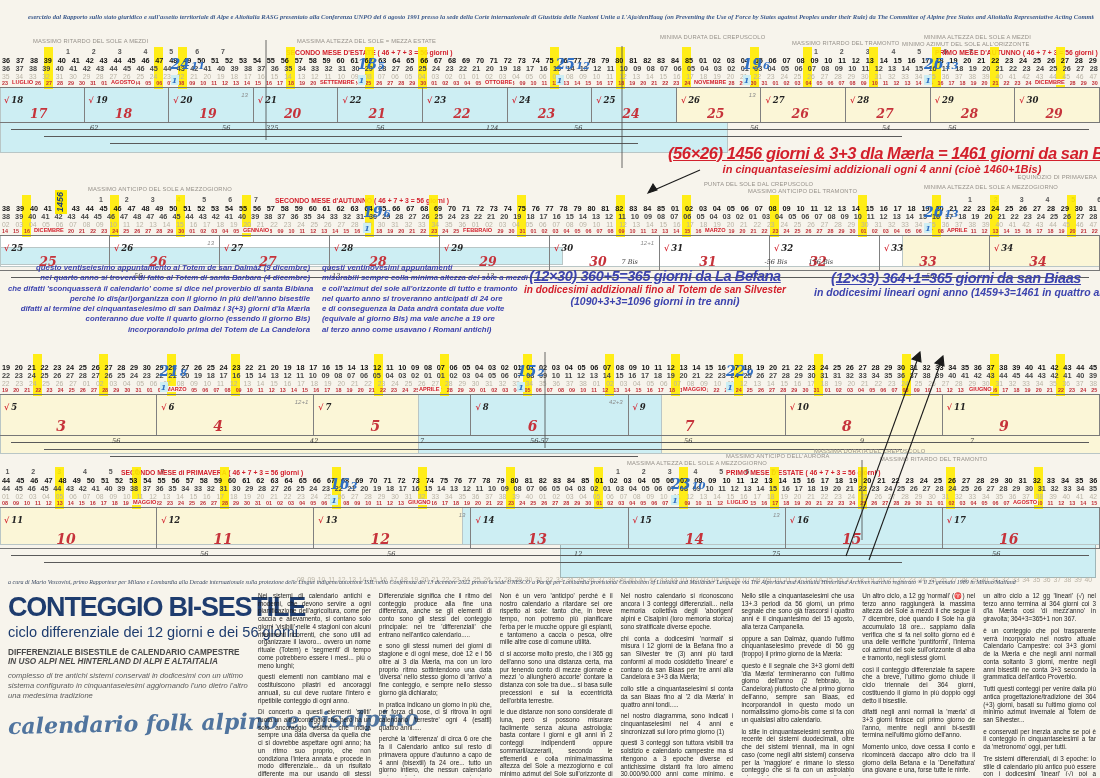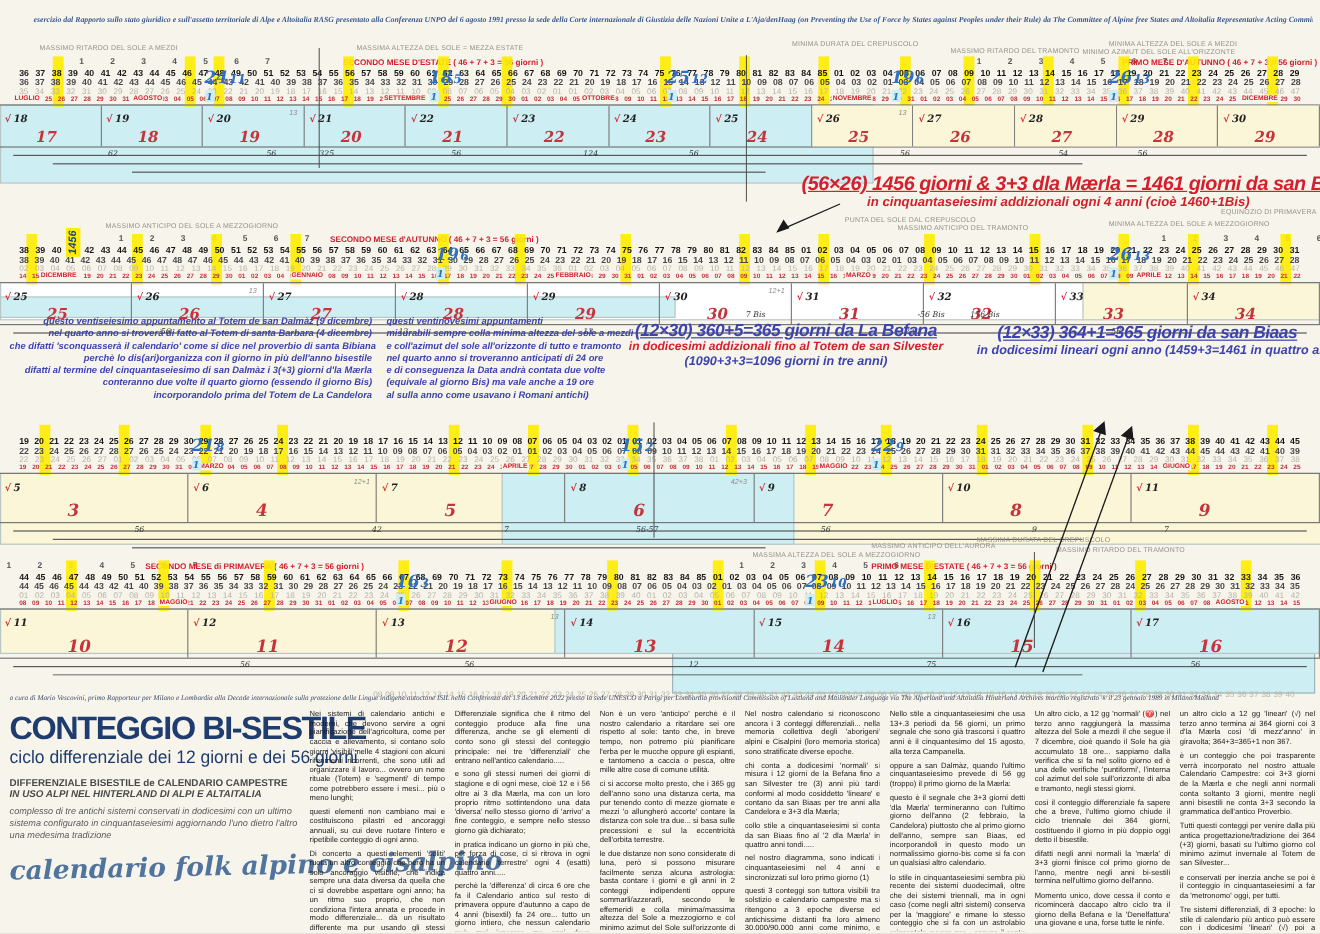--- a/index.html
+++ b/index.html
@@ -24,7 +24,7 @@
   .mlabel{position:absolute;top:1px;font-size:6.8px;font-weight:bold;color:#d3202c;white-space:nowrap;}
   .rows{position:relative;height:30px;}
   .hl{position:absolute;top:-10px;width:9px;height:42px;background:#ffec00;opacity:.9;}
-  .nrow{position:relative;display:flex;justify-content:space-between;padding:0 16px;white-space:nowrap;overflow:hidden;}
+  .nrow{position:relative;display:flex;justify-content:space-between;padding:0 2px;white-space:nowrap;overflow:hidden;}
   .rb{font-size:7.3px;font-weight:bold;color:#141414;height:8px;line-height:8px;}
   .rm{font-size:7.3px;font-weight:bold;color:#474747;height:8px;line-height:8px;}
   .rg{font-size:6.8px;color:#b9b3a5;height:7px;line-height:7px;}

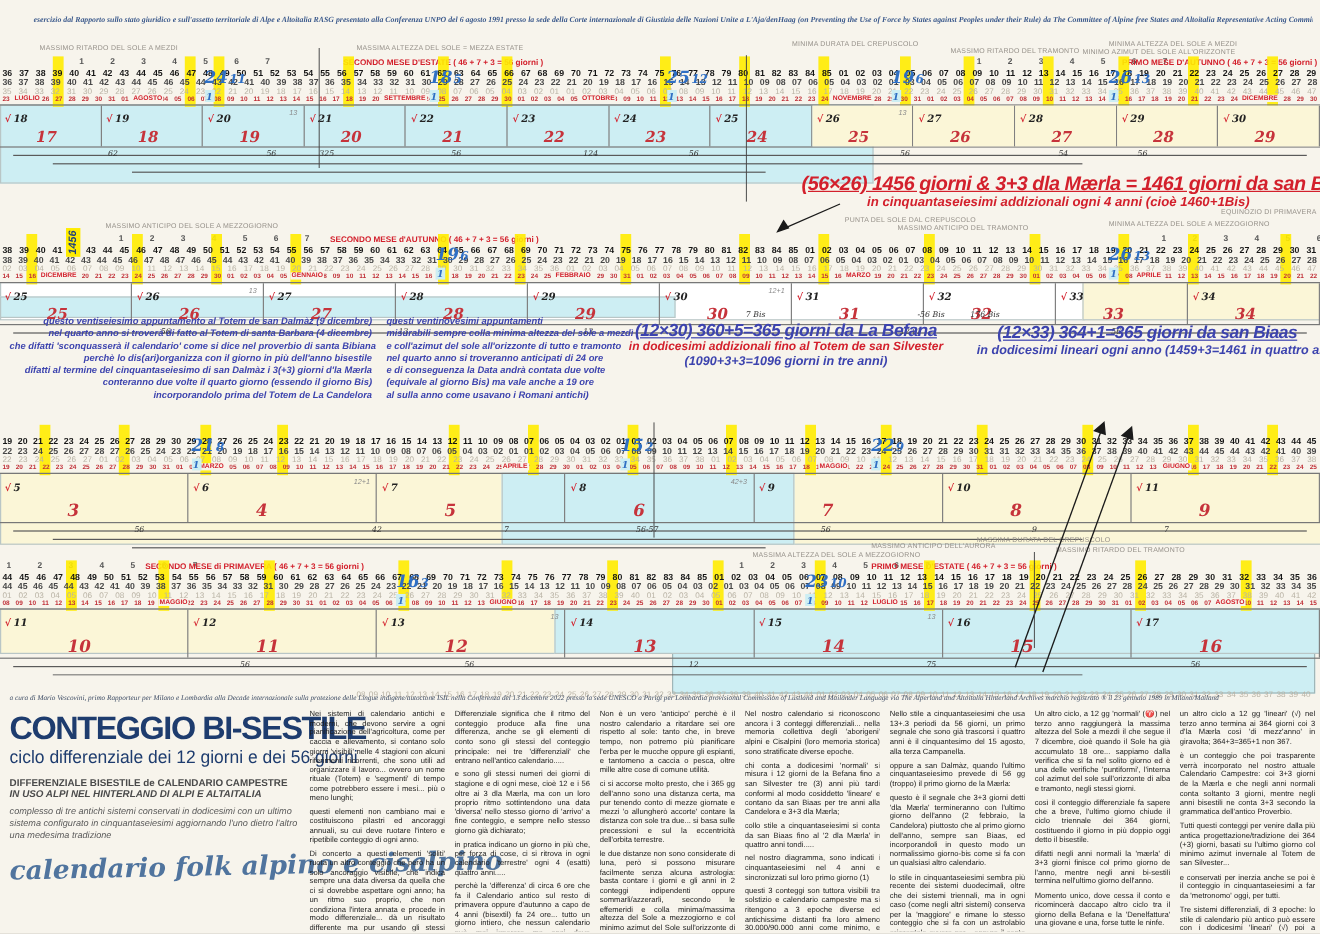--- a/index.html
+++ b/index.html
@@ -1875,7 +1875,7 @@
       <div class="pline">nel quarto anno si troveranno anticipati di 24 ore</div>
       <div class="pline">e di conseguenza la Data andrà contata due volte</div>
       <div class="pline">(equivale al giorno Bis) ma vale anche a 19 ore</div>
-      <div class="pline">al sulla anno come usavano i Romani antichi)</div>
+      <div class="pline">al terzo anno come usavano i Romani antichi)</div>
     </div>
 
   <div id="rot1456">1456</div>

